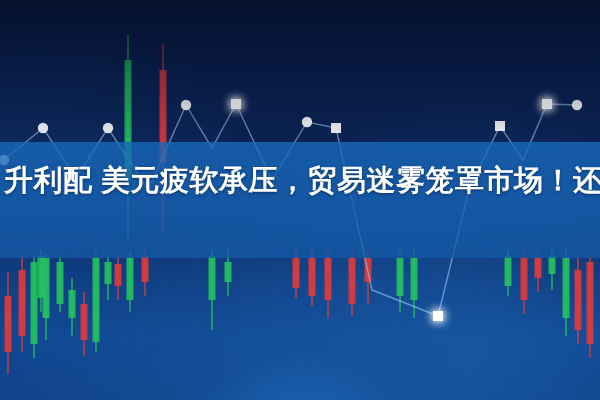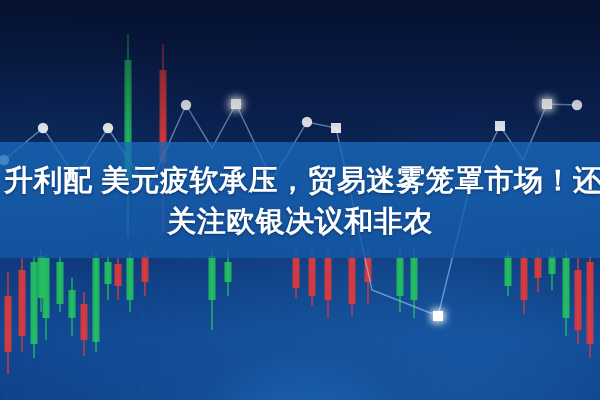--- a/index.html
+++ b/index.html
@@ -153,7 +153,6 @@
 
   <div class="headline">
     <span class="l1">升利配 美元疲软承压，贸易迷雾笼罩市场！还需</span>
-    <span class="l2">关注欧银决议和非农</span>
   </div>
 
 </div>

